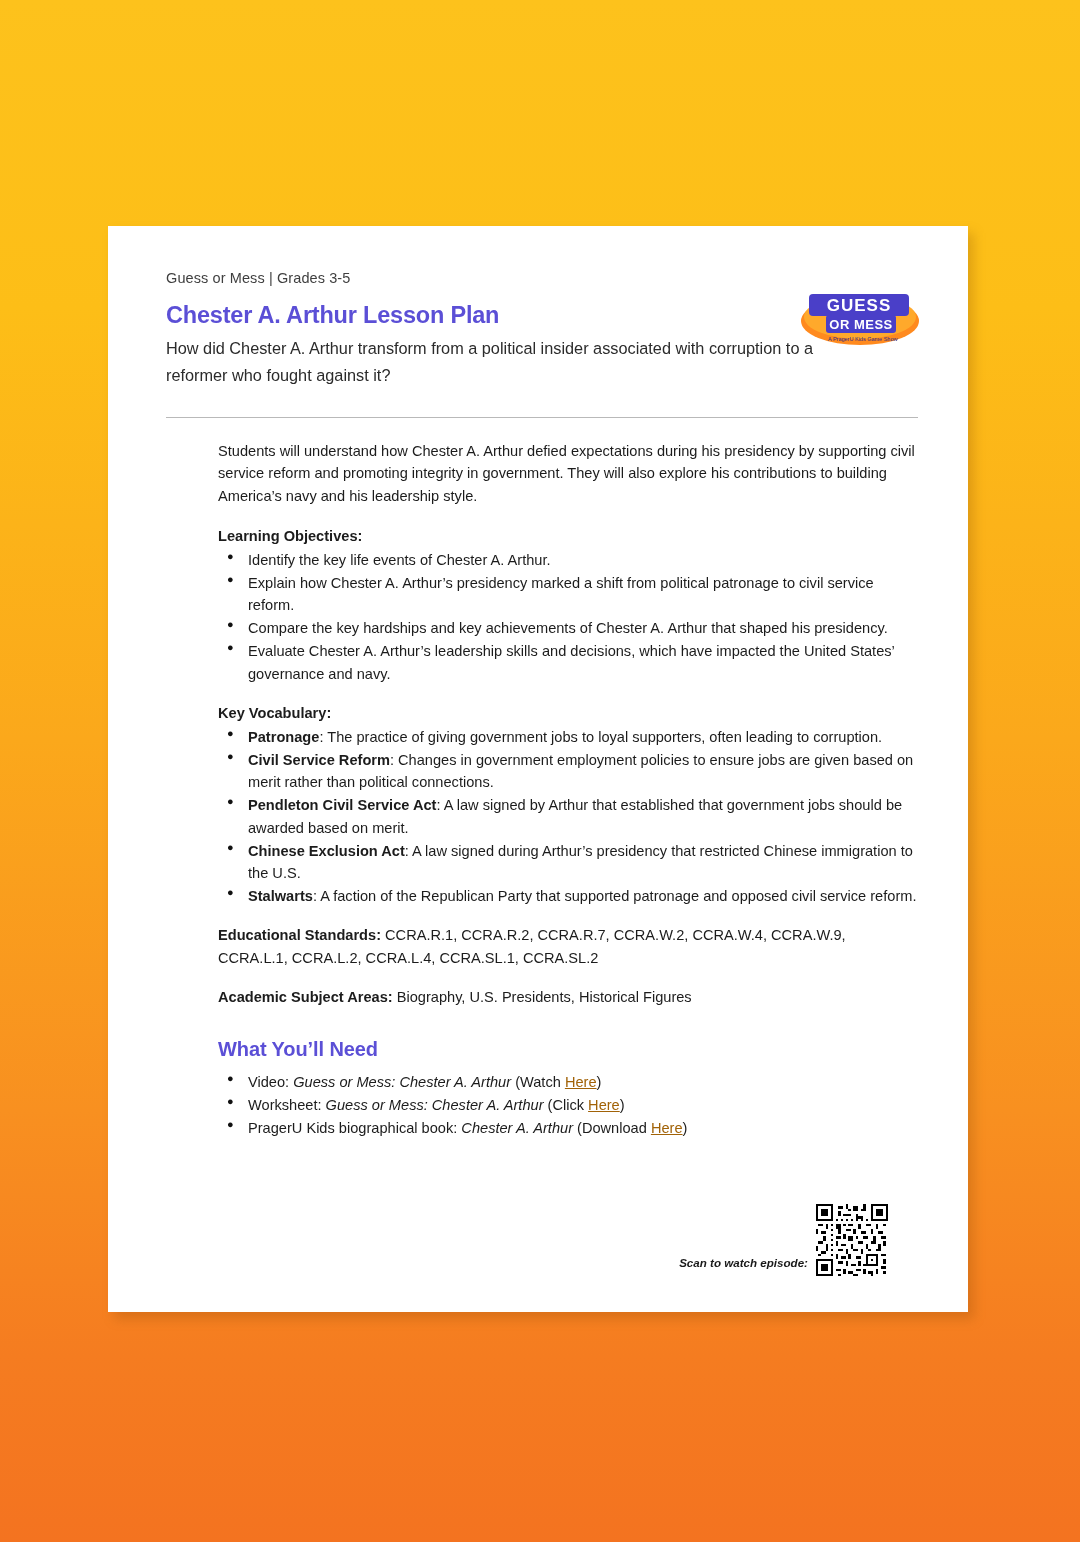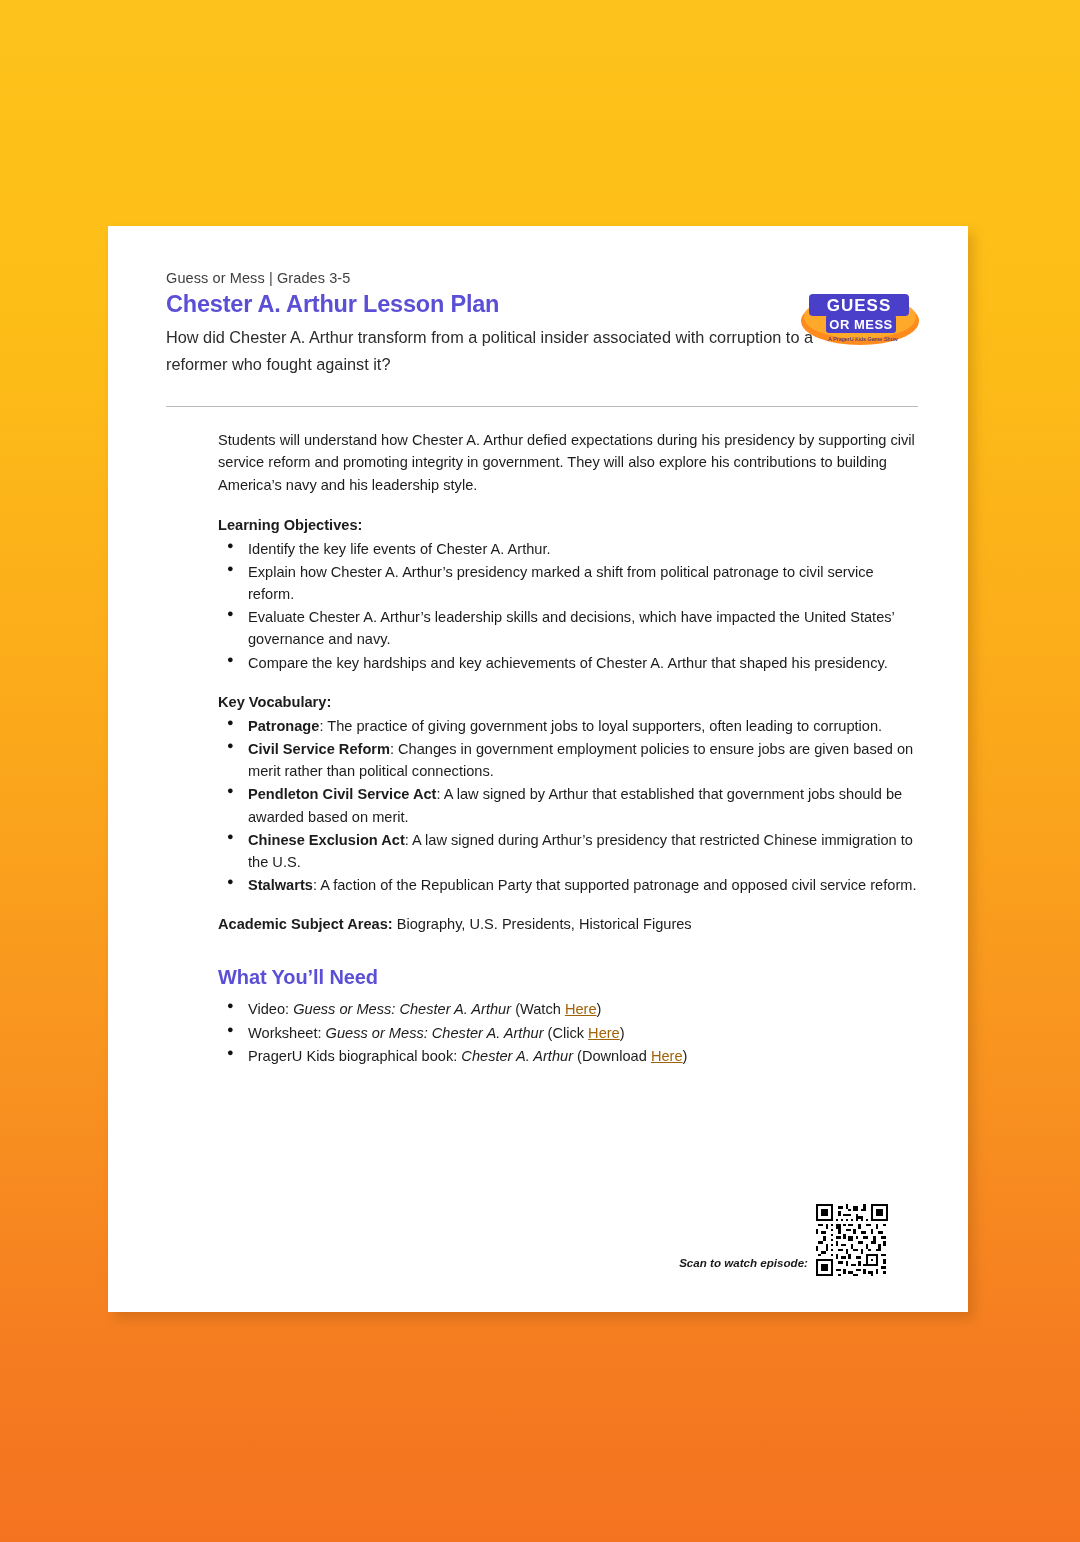--- a/index.html
+++ b/index.html
@@ -48,7 +48,7 @@
     font-size: 14.5px;
     color: #3f3f3f;
     letter-spacing: 0.1px;
-    margin: 0 0 5px 0;
+    margin: 0 0 16px 0;
   }
   .title {
     font-size: 23.5px;

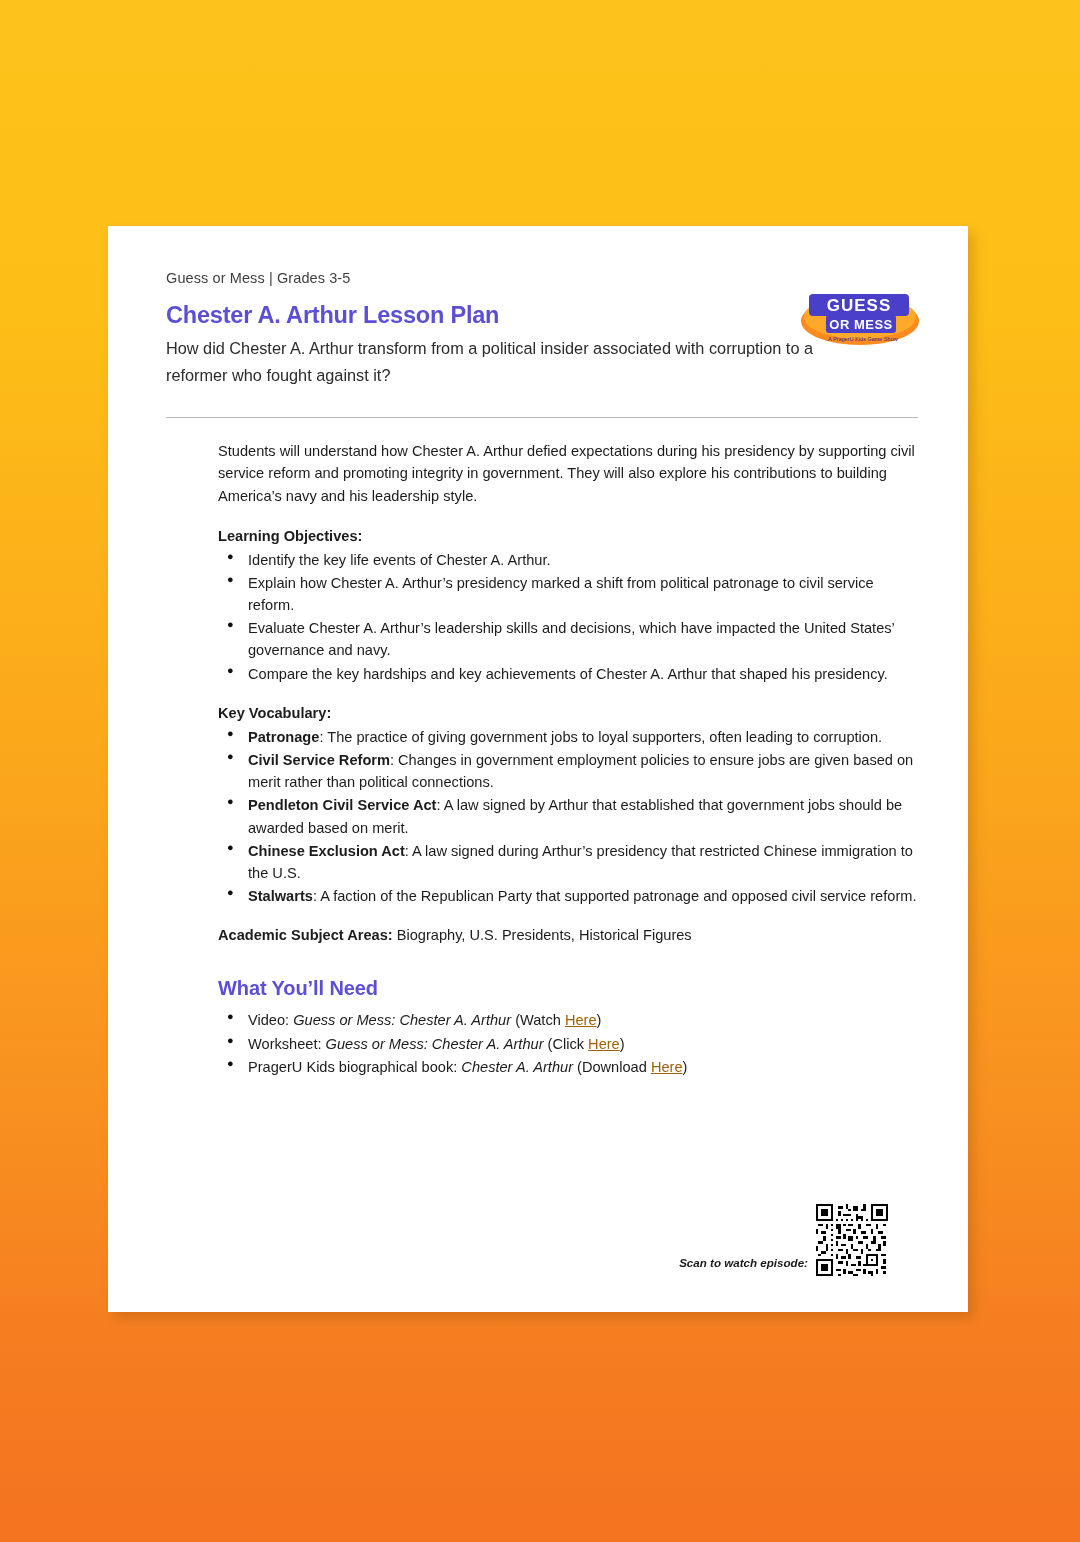--- a/index.html
+++ b/index.html
@@ -203,8 +203,8 @@
       <ul>
         <li><span>Identify the key life events of Chester A. Arthur.</span></li>
         <li><span>Explain how Chester A. Arthur’s presidency marked a shift from political patronage to civil service reform.</span></li>
+        <li><span>Compare the key hardships and key achievements of Chester A. Arthur that shaped his presidency.</span></li>
         <li><span>Evaluate Chester A. Arthur’s leadership skills and decisions, which have impacted the United States’ governance and navy.</span></li>
-        <li><span>Compare the key hardships and key achievements of Chester A. Arthur that shaped his presidency.</span></li>
       </ul>
 
       <div class="section-label">Key Vocabulary:</div>

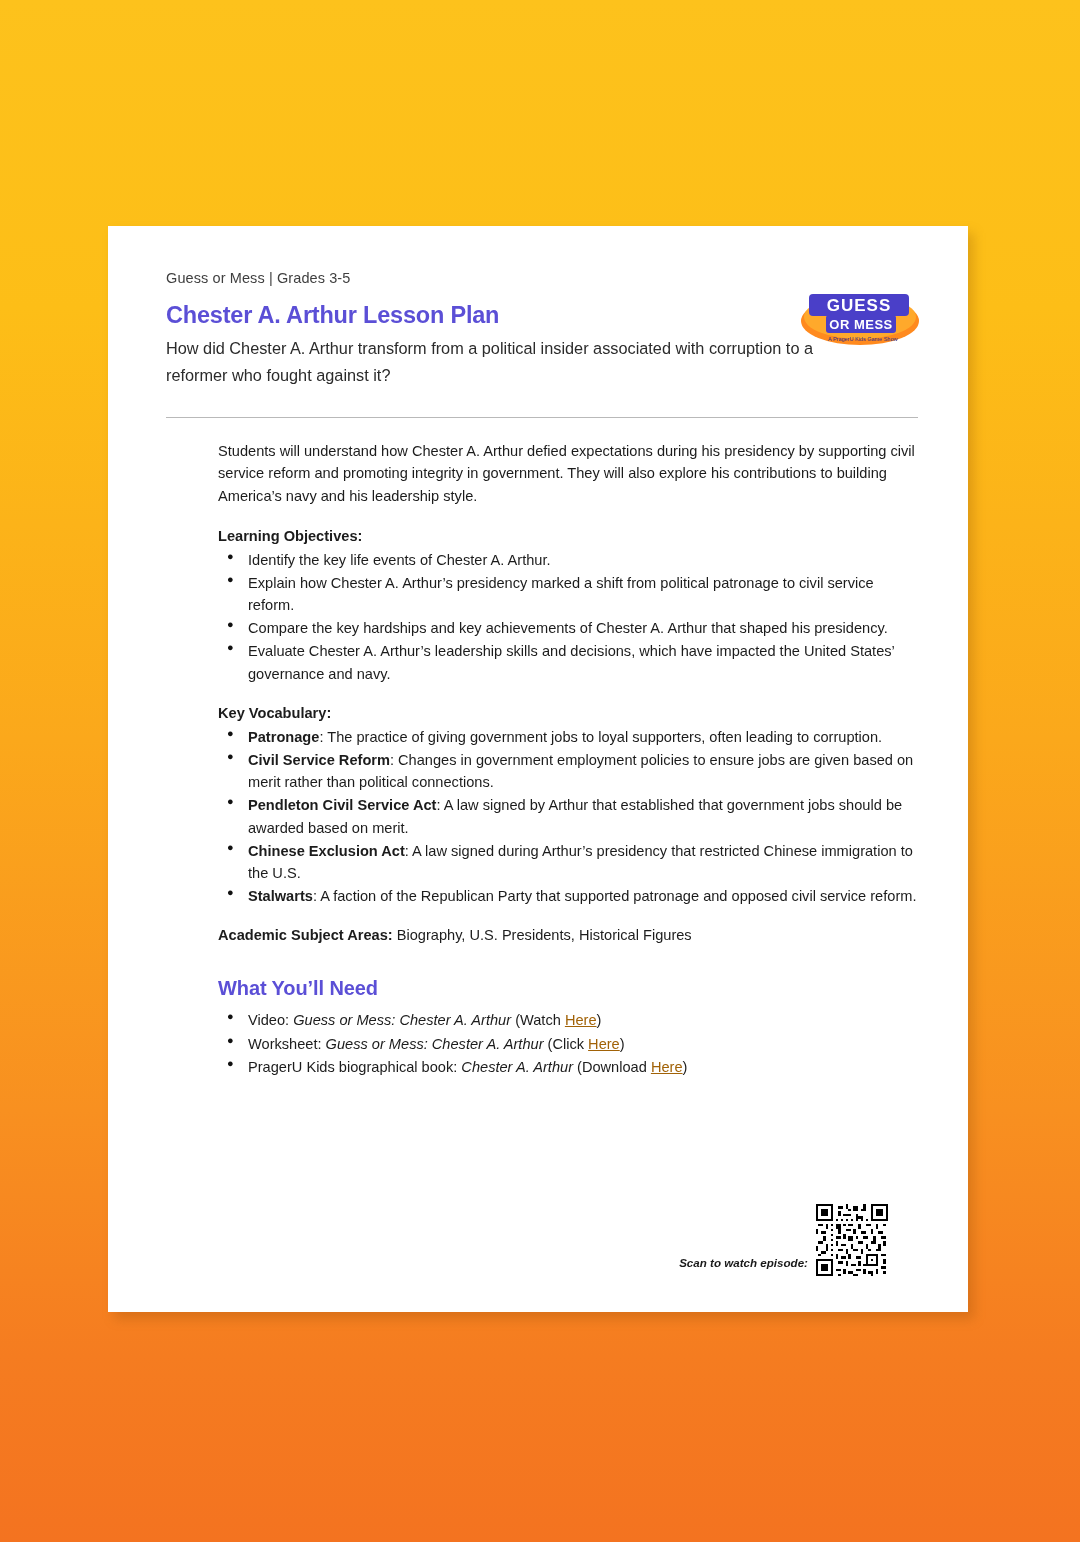--- a/index.html
+++ b/index.html
@@ -216,6 +216,9 @@
         <li><b>Stalwarts</b><span>: A faction of the Republican Party that supported patronage and opposed civil service reform.</span></li>
       </ul>
 
+      <p class="block-para">
+        <span class="inline-label">Educational Standards:</span><span> CCRA.R.1, CCRA.R.2, CCRA.R.7, CCRA.W.2, CCRA.W.4, CCRA.W.9, CCRA.L.1, CCRA.L.2, CCRA.L.4, CCRA.SL.1, CCRA.SL.2</span>
+      </p>
 
       <p class="block-para">
         <span class="inline-label">Academic Subject Areas:</span><span> Biography, U.S. Presidents, Historical Figures</span>

